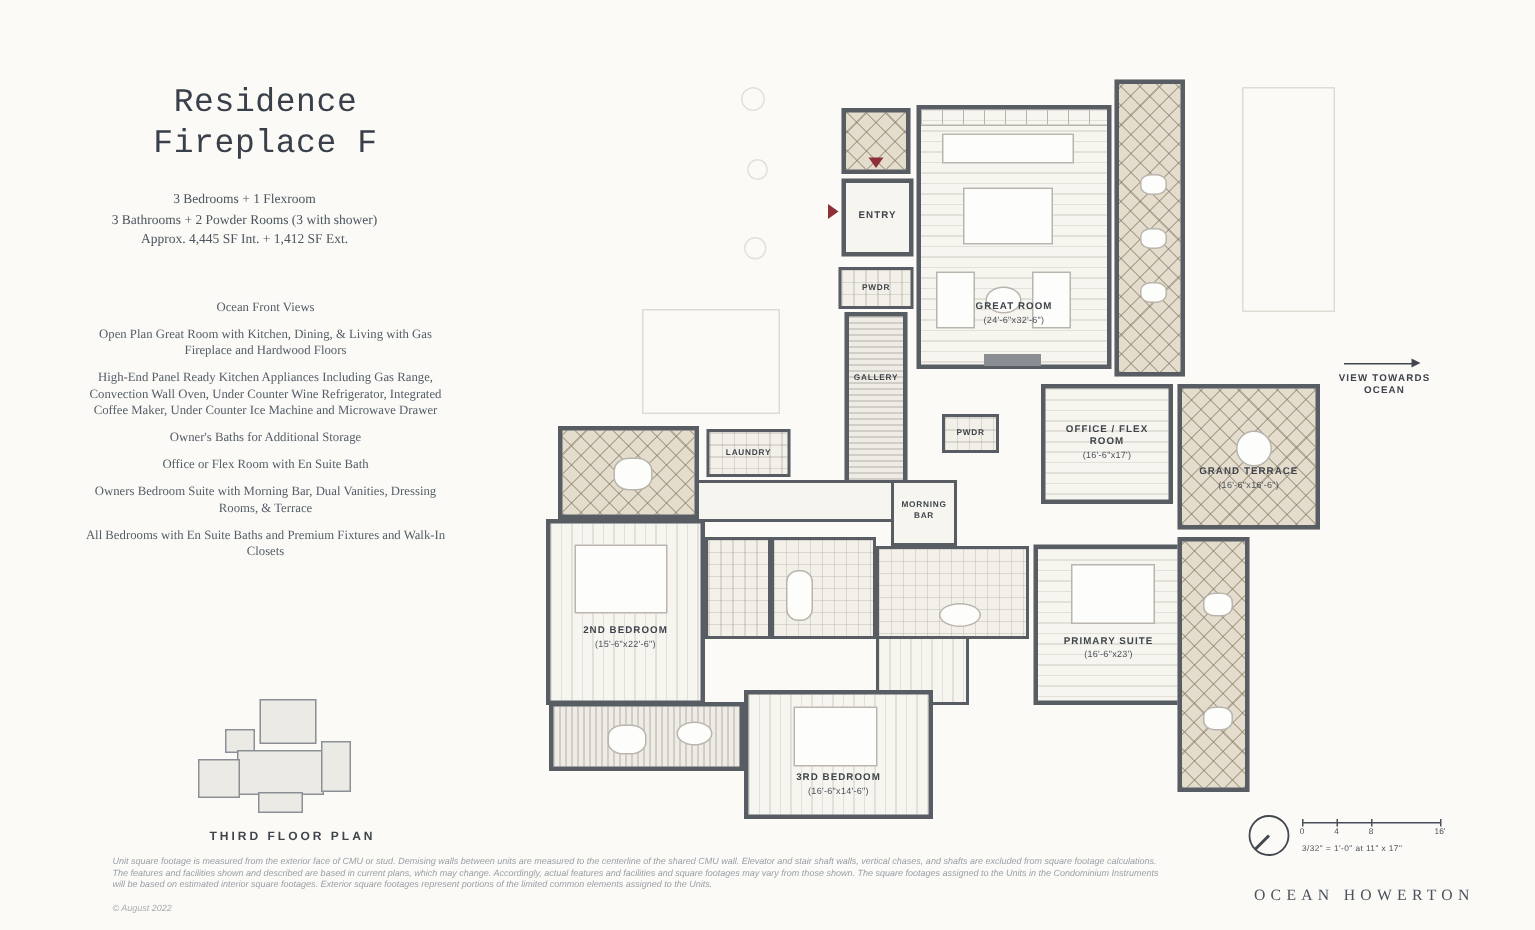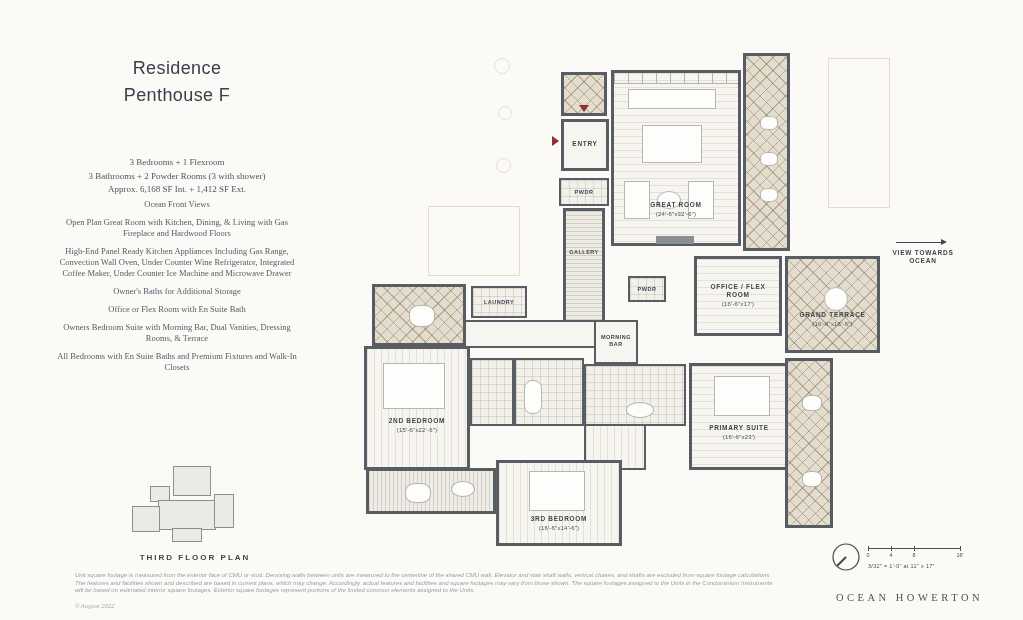--- a/index.html
+++ b/index.html
@@ -8,7 +8,7 @@
   .abs{position:absolute;box-sizing:border-box;}
 
   
-  .title{font-family:Liberation Sans, sans-serif;font-size:18px;line-height:27px;
+  .title{font-family:Liberation Mono, monospace;font-size:22px;line-height:27px;
          color:#39404a;text-align:center;letter-spacing:.4px;}
   .stats{font-family:"Liberation Serif",serif;font-size:9px;line-height:13.5px;
          color:#4d5660;text-align:center;}

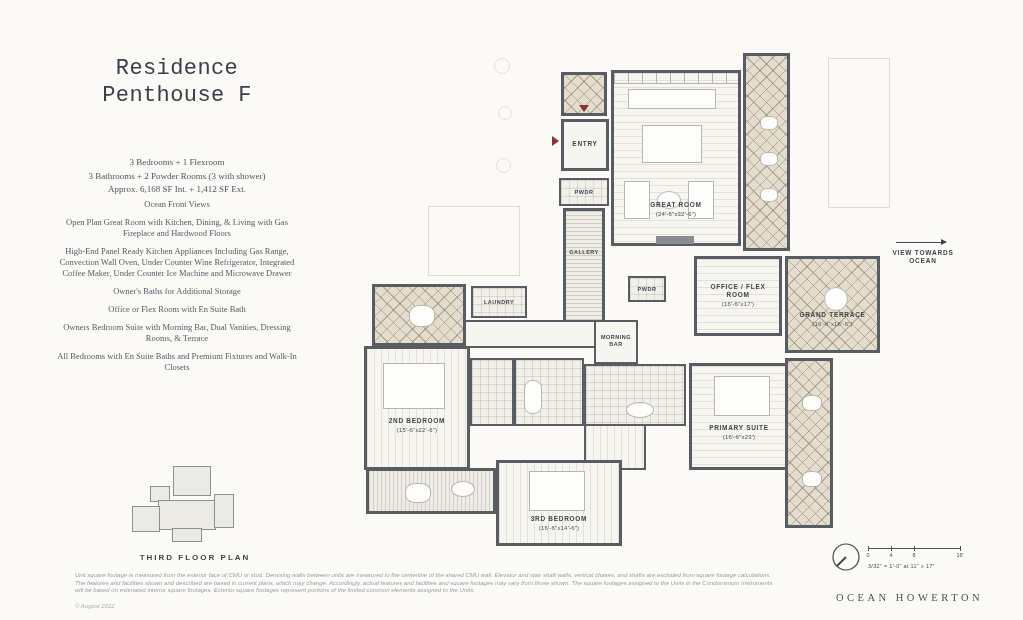--- a/index.html
+++ b/index.html
@@ -59,7 +59,7 @@
 
 <div class="abs title" style="left:52px;top:55px;width:250px;">
   <div>Residence</div>
-  <div>Penthouse F</div>
+  <div>Fireplace F</div>
 </div>
 
 <div class="abs stats" style="left:52px;top:126px;width:250px;margin-top:30px;">

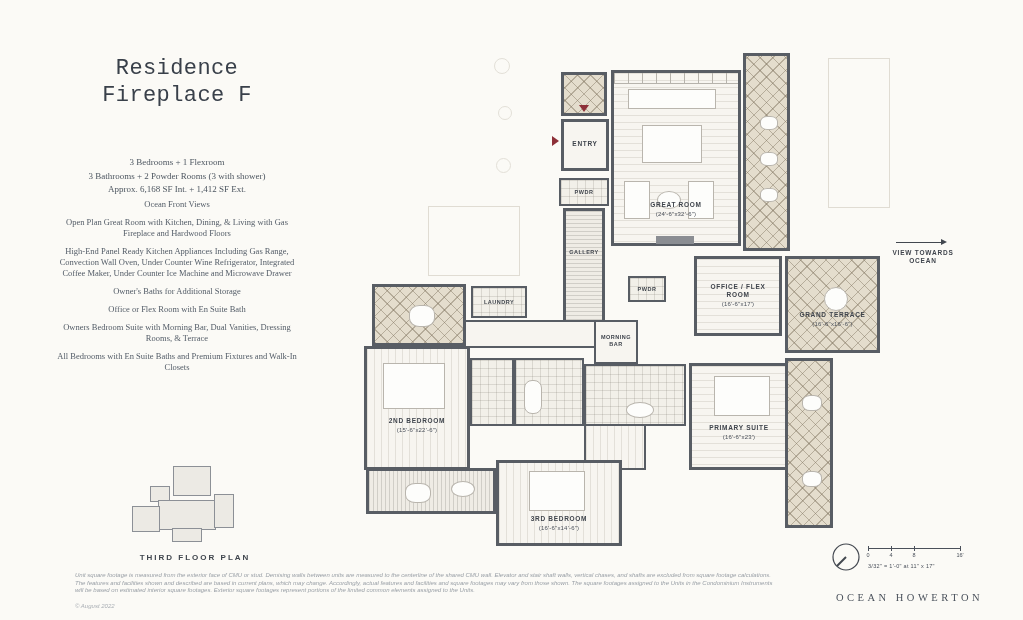--- a/index.html
+++ b/index.html
@@ -62,7 +62,7 @@
   <div>Fireplace F</div>
 </div>
 
-<div class="abs stats" style="left:52px;top:126px;width:250px;margin-top:30px;">
+<div class="abs stats" style="left:38px;top:126px;width:250px;">
   <div>3 Bedrooms + 1 Flexroom</div>
   <div>3 Bathrooms + 2 Powder Rooms (3 with shower)</div>
   <div>Approx. 6,168 SF Int. + 1,412 SF Ext.</div>

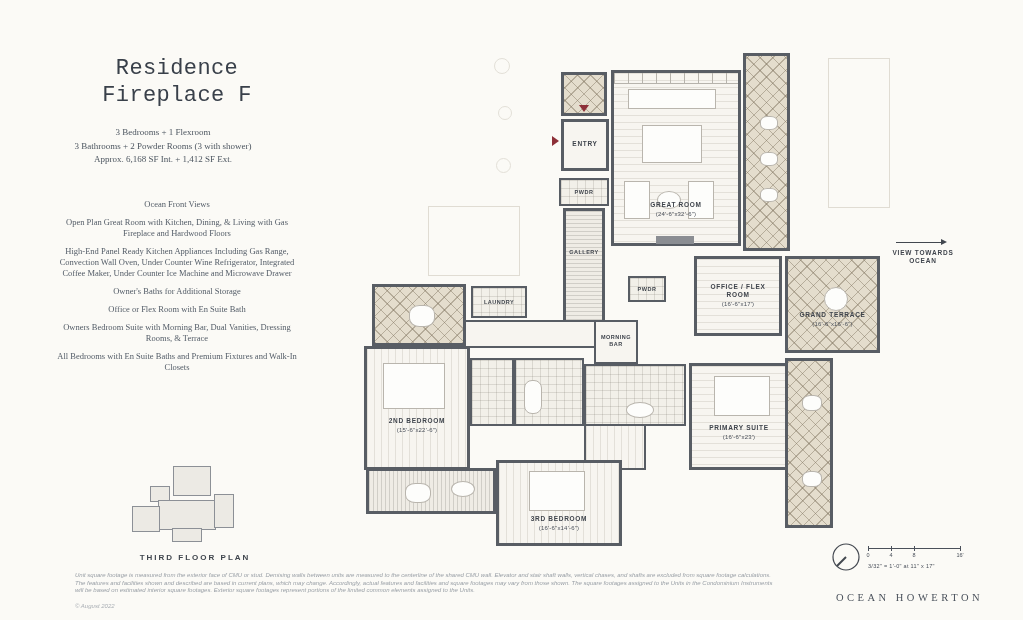--- a/index.html
+++ b/index.html
@@ -65,7 +65,7 @@
 <div class="abs stats" style="left:38px;top:126px;width:250px;">
   <div>3 Bedrooms + 1 Flexroom</div>
   <div>3 Bathrooms + 2 Powder Rooms (3 with shower)</div>
-  <div>Approx. 6,168 SF Int. + 1,412 SF Ext.</div>
+  <div>Approx. 4,445 SF Int. + 1,412 SF Ext.</div>
 </div>
 
 <div class="abs features" style="left:52px;top:199px;width:250px;">

